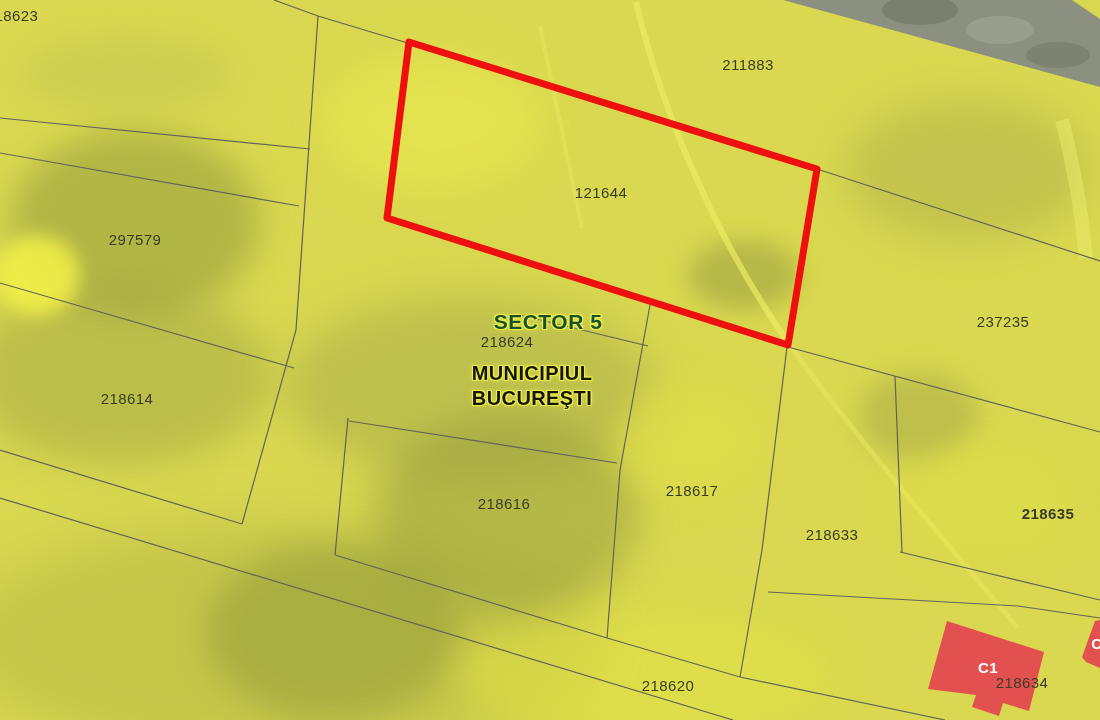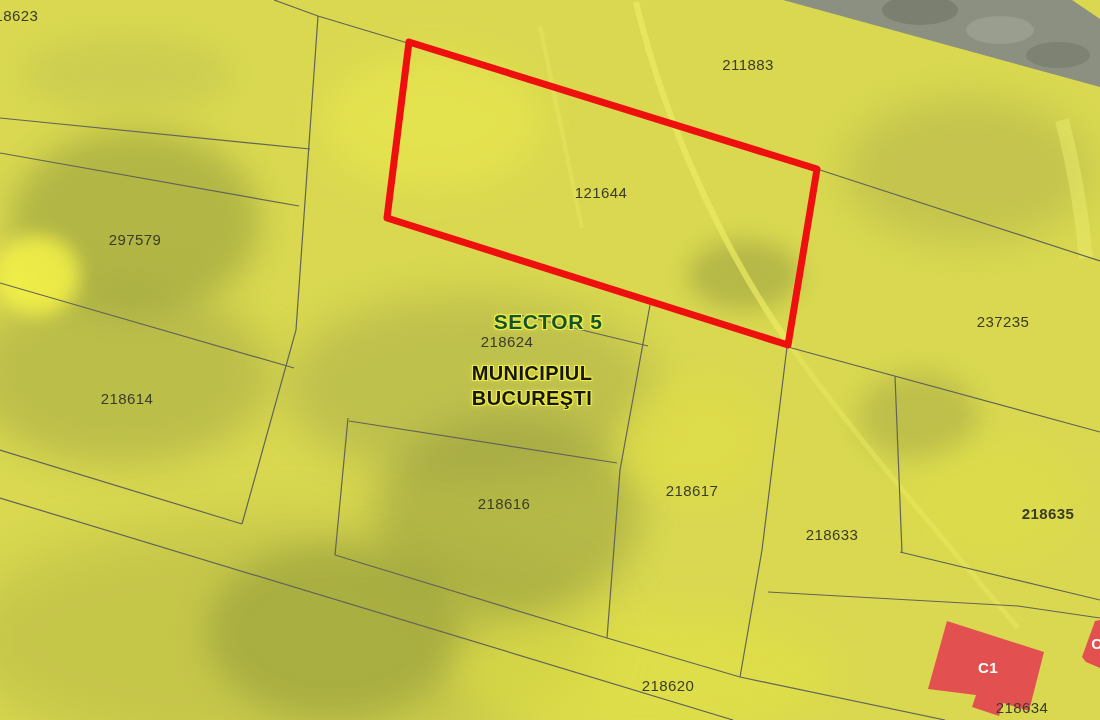--- a/index.html
+++ b/index.html
@@ -109,7 +109,7 @@
       <span class="plabel" style="left: 1048px; top: 513px; font-weight: bold;">218635</span>
       <span class="plabel" style="left: 1003px; top: 321px;">237235</span>
       <span class="plabel" style="left: 668px; top: 685px;">218620</span>
-      <span class="plabel" style="left: 1022px; top: 682px; margin-top: 25px;">218634</span>
+      <span class="plabel" style="left: 1022px; top: 682px;">218634</span>
       <span class="plabel" style="left: 601px; top: 192px;">121644</span>
       <span class="blabel" style="left: 988px; top: 667px;">C1</span>
       <span class="blabel" style="left: 1097px; top: 643px;">C</span>

